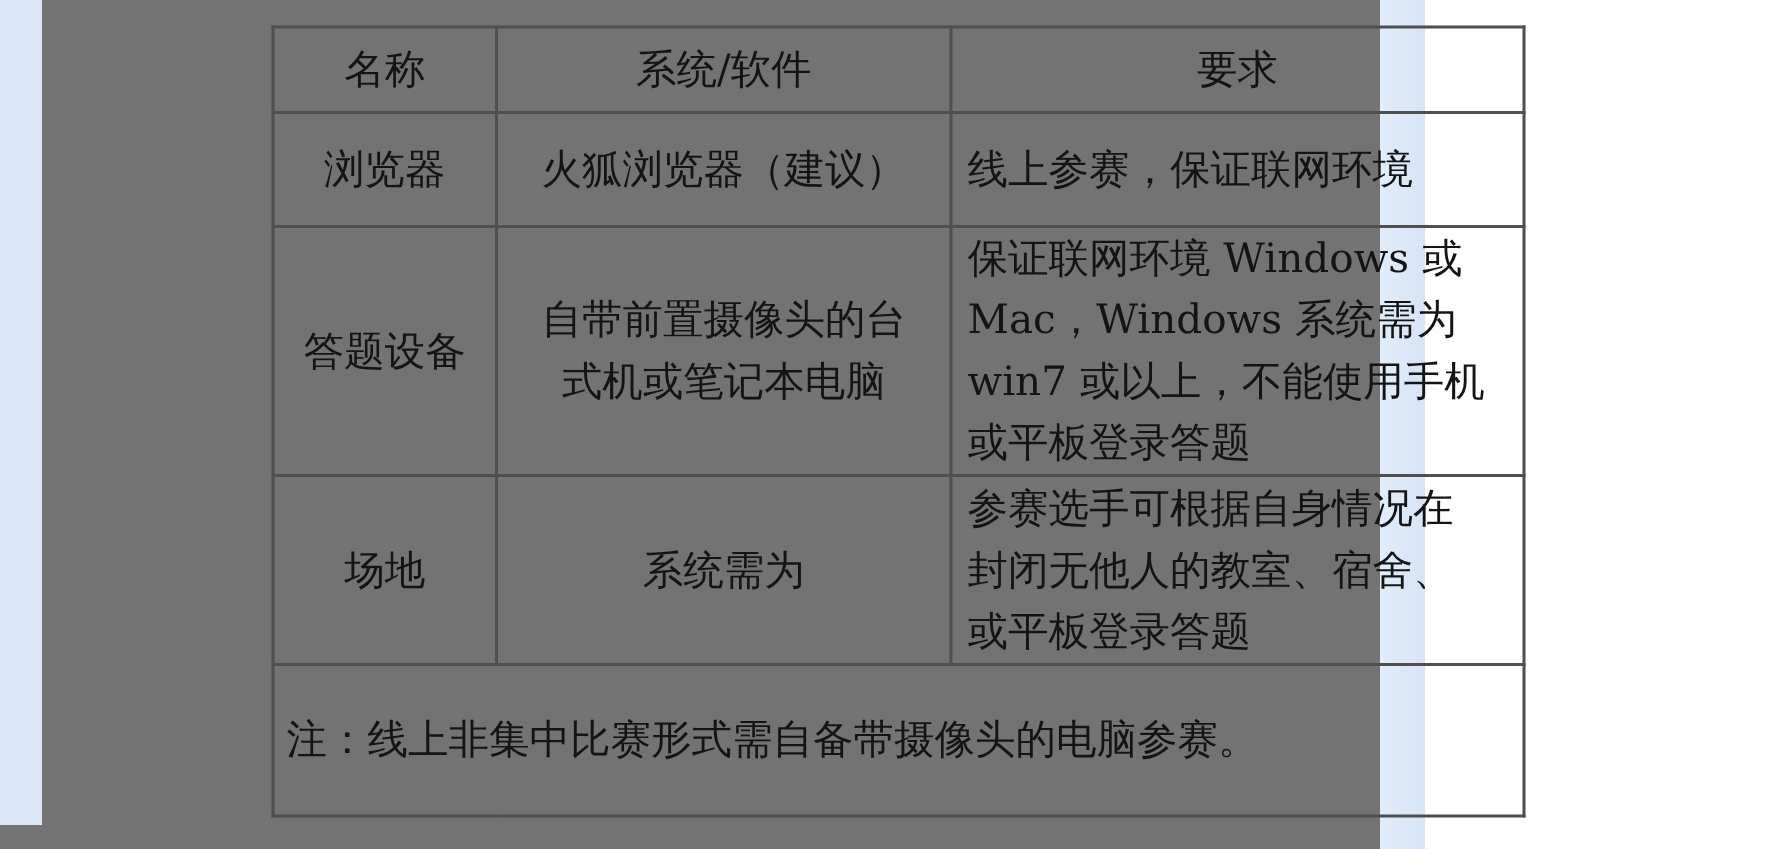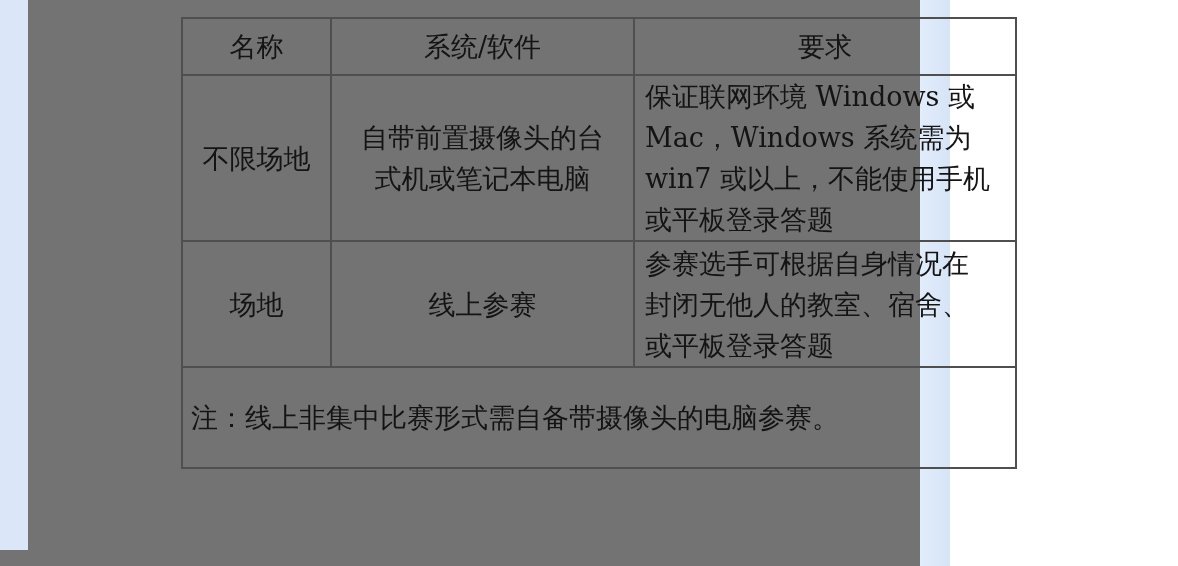--- a/index.html
+++ b/index.html
@@ -92,6 +92,11 @@
       </tr>
     </thead>
     <tbody>
+      <tr class="row-1">
+        <td>浏览器</td>
+        <td>火狐浏览器（建议）</td>
+        <td class="req-cell">线上参赛，保证联网环境</td>
+      </tr>
       <tr class="row-2">
         <td>不限场地</td>
         <td>自带前置摄像头的台

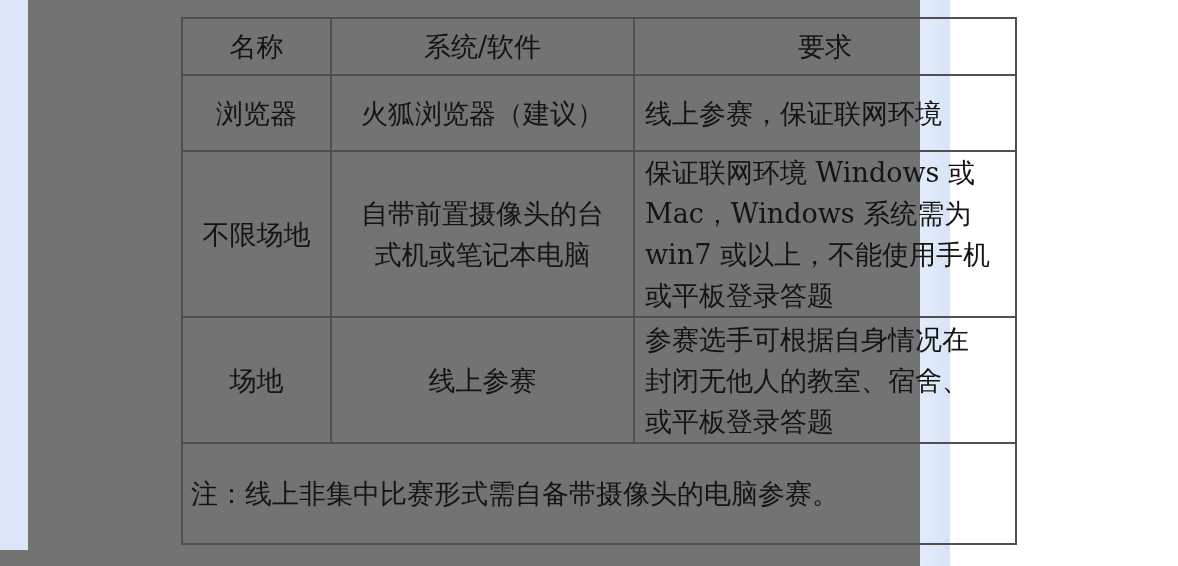--- a/index.html
+++ b/index.html
@@ -98,7 +98,7 @@
         <td class="req-cell">线上参赛，保证联网环境</td>
       </tr>
       <tr class="row-2">
-        <td>不限场地</td>
+        <td>答题设备</td>
         <td>自带前置摄像头的台
 式机或笔记本电脑</td>
         <td class="req-cell">保证联网环境 Windows 或

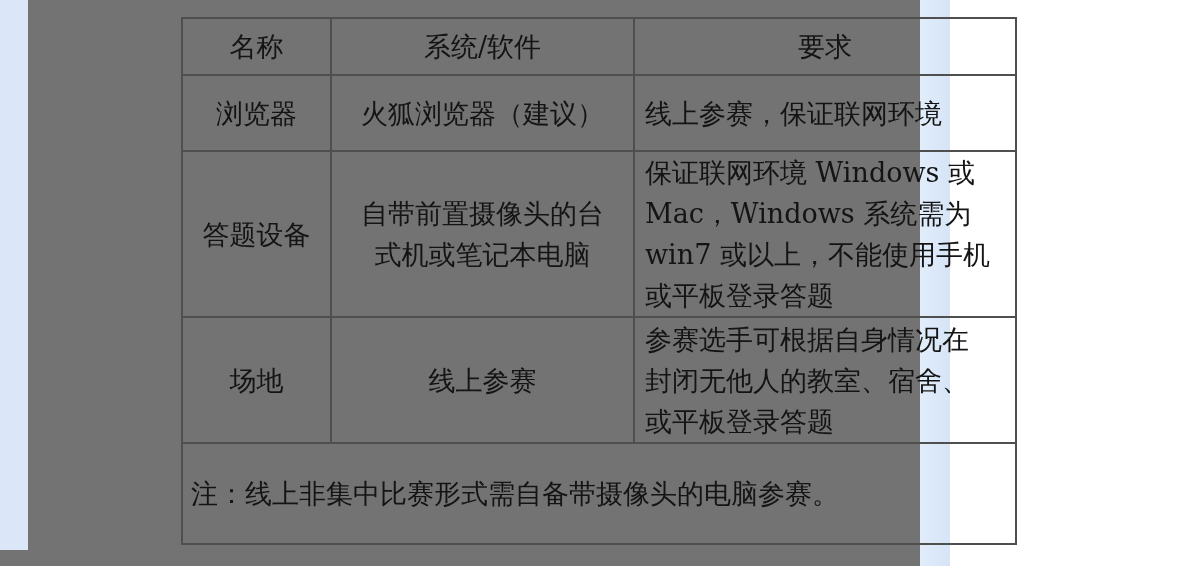--- a/index.html
+++ b/index.html
@@ -108,7 +108,7 @@
       </tr>
       <tr class="row-3">
         <td>场地</td>
-        <td>线上参赛</td>
+        <td>系统需为</td>
         <td class="req-cell">参赛选手可根据自身情况在
 封闭无他人的教室、宿舍、
 或平板登录答题</td>

